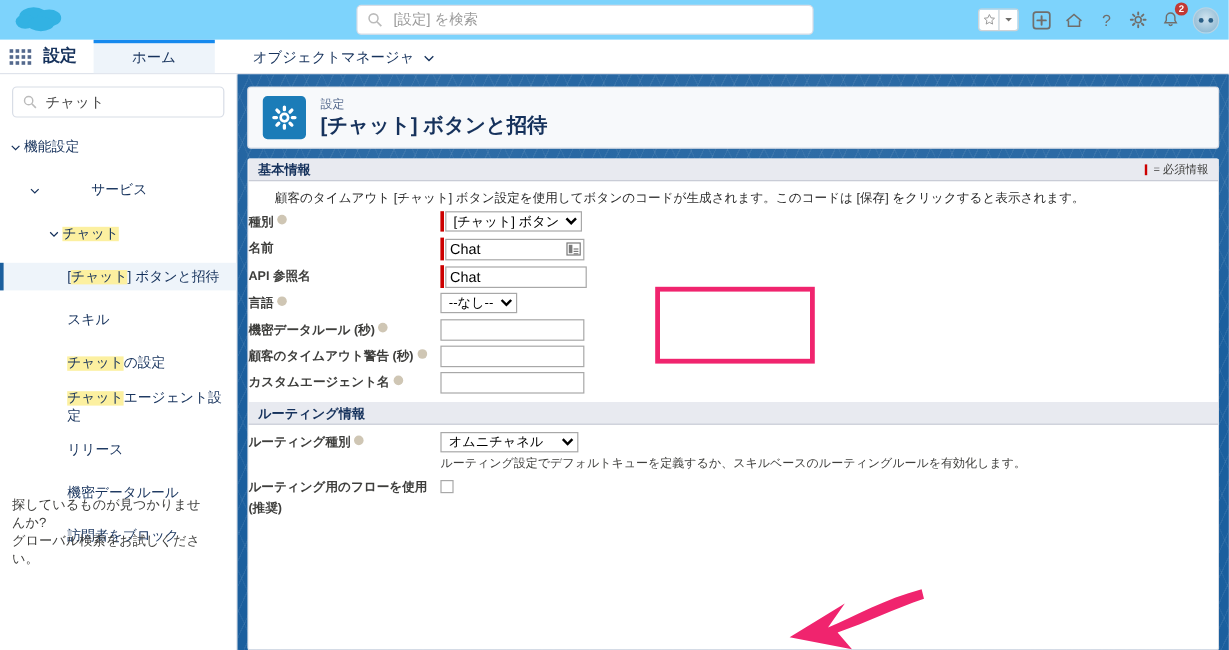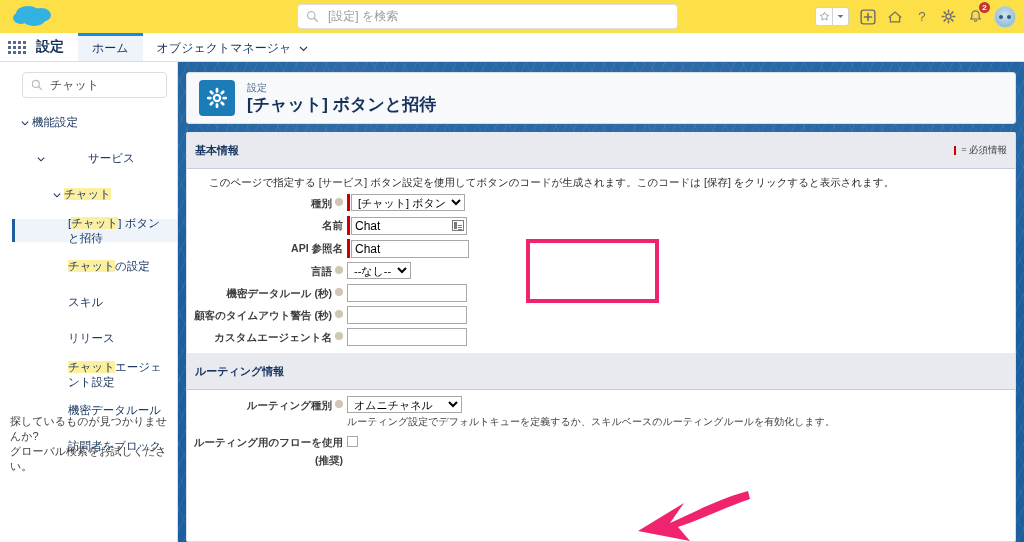--- a/index.html
+++ b/index.html
@@ -11,7 +11,7 @@
   }
 
   
-  .gheader{ height:33px; background:#fde047; position:relative; display:flex; align-items:center; }
+  .gheader{ height:33px; background:#7dd3fc; position:relative; display:flex; align-items:center; }
   .cloud-logo{ position:absolute; left:10px; top:2px; width:48px; height:28px; }
   .gsearch{
     position:absolute; left:297px; top:4px; width:381px; height:25px;

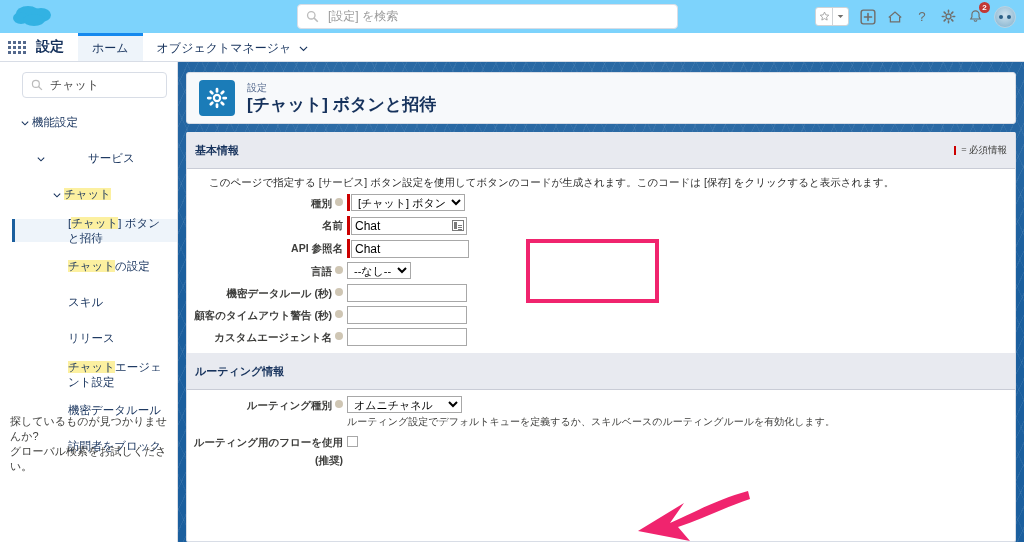--- a/index.html
+++ b/index.html
@@ -47,7 +47,7 @@
   .waffle .dots i{ width:3px; height:3px; background:#54698d; display:block; }
   .app-name{ display:flex; align-items:center; padding:0 14px 0 2px; font-size:14px; font-weight:bold; color:#16325c; }
   .tab{
-    display:flex; align-items:center; padding:0 14px; font-size:12px; color:#16325c;
+    display:flex; align-items:center; padding:0 32px; font-size:12px; color:#16325c;
     border-top:3px solid transparent; cursor:pointer;
   }
   .tab.active{ background:#eef4fa; border-top-color:#1589ee; font-weight:normal; }

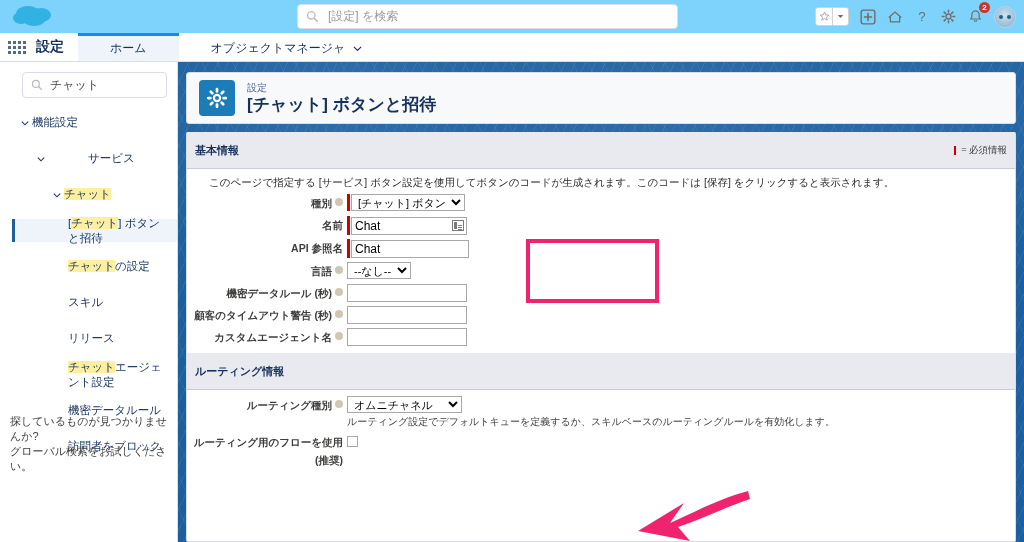--- a/index.html
+++ b/index.html
@@ -57,7 +57,7 @@
   .body-wrap{ display:flex; height:480px; }
 
   
-  .leftnav{ width:178px; flex:none; background:#fff; border-right:1px solid #d8dde6; padding:10px 0 0 12px; position:relative; }
+  .leftnav{ width:198px; flex:none; background:#fff; border-right:1px solid #d8dde6; padding:10px 0 0 0; position:relative; }
   .nav-search{
     margin:0 10px 12px 10px; height:26px; border:1px solid #d8dde6; border-radius:4px;
     display:flex; align-items:center; padding:0 8px; background:#fff; cursor:text;

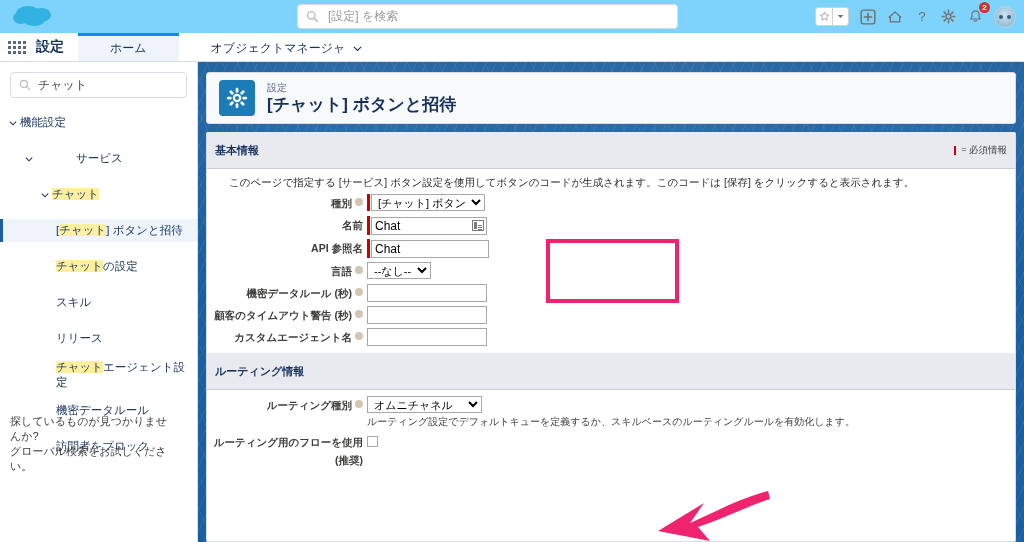--- a/index.html
+++ b/index.html
@@ -108,7 +108,7 @@
     overflow:hidden;
   }
   .sect-head{
-    height:37px; background:#e8eaf0; border-bottom:1px solid #c9ccd6;
+    height:19px; background:#e8eaf0; border-bottom:1px solid #c9ccd6;
     display:flex; align-items:center; padding:0 8px; font-size:11px; font-weight:bold; color:#16325c;
   }
   .sect-head .req{ margin-left:auto; display:flex; align-items:center; font-size:9.5px; font-weight:normal; color:#3e3e3c;font-family:Liberation Serif, serif; }

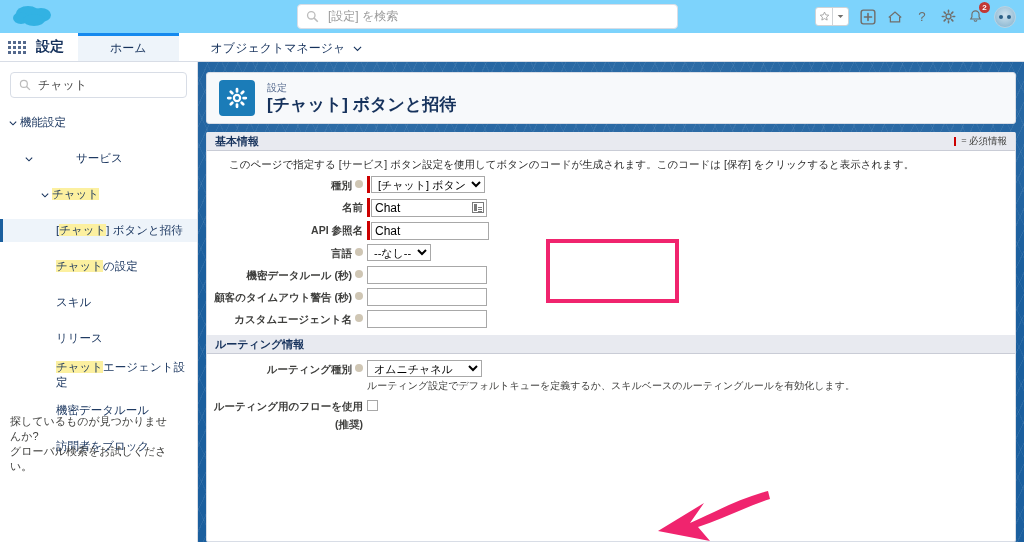--- a/index.html
+++ b/index.html
@@ -360,7 +360,7 @@
         </span>
       </div>
 
-      <div class="intro">このページで指定する [サービス] ボタン設定を使用してボタンのコードが生成されます。このコードは [保存] をクリックすると表示されます。</div>
+      <div class="intro">顧客のタイムアウト [チャット] ボタン設定を使用してボタンのコードが生成されます。このコードは [保存] をクリックすると表示されます。</div>
 
       <div class="frow">
         <div class="flabel">

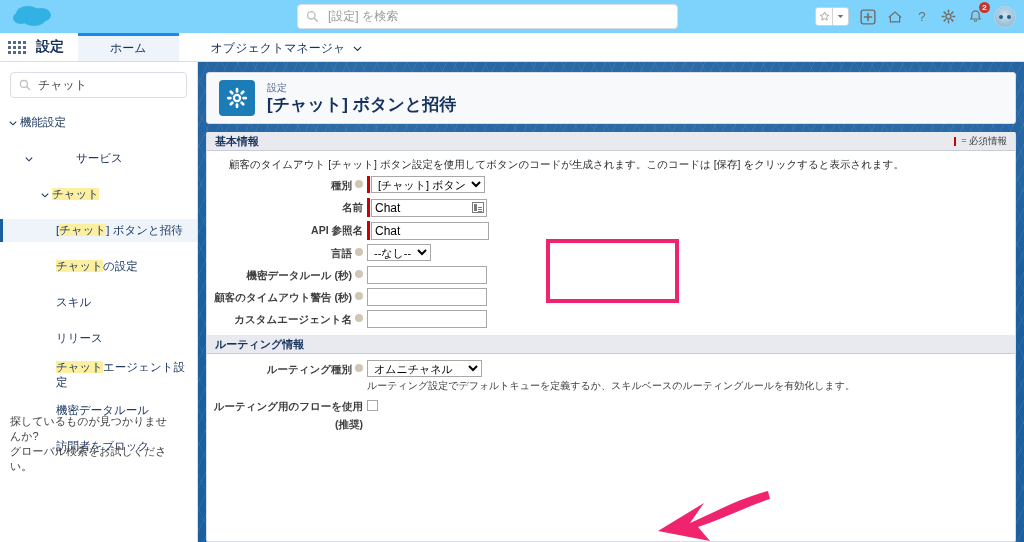--- a/index.html
+++ b/index.html
@@ -118,7 +118,7 @@
 
   .frow{ display:flex; align-items:flex-start; margin-bottom:4px; }
   .flabel{
-    width:160px; flex:none; text-align:right; padding-right:4px; font-size:10.5px;
+    width:160px; flex:none; padding-right:4px; font-size:10.5px;
     font-weight:bold; color:#3e3e3c; line-height:18px;
   }
   .info-i{

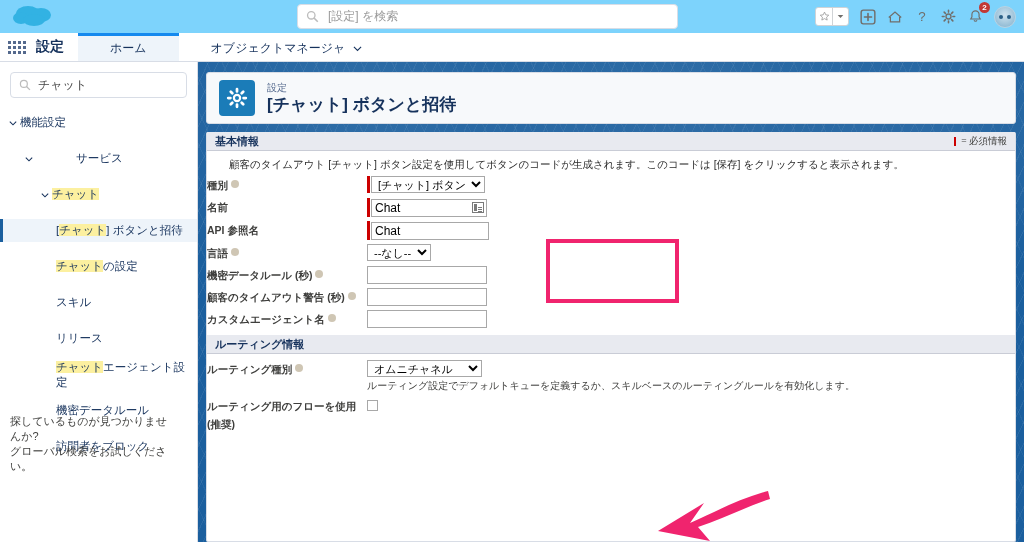--- a/index.html
+++ b/index.html
@@ -307,10 +307,10 @@
           <span>[<span class="hl">チャット</span>] ボタンと招待</span>
         </div>
         <div class="tnode lvl3 leaf">
+          <span>スキル</span>
+        </div>
+        <div class="tnode lvl3 leaf">
           <span><span class="hl">チャット</span>の設定</span>
-        </div>
-        <div class="tnode lvl3 leaf">
-          <span>スキル</span>
         </div>
         <div class="tnode lvl3 leaf">
           <span>リリース</span>

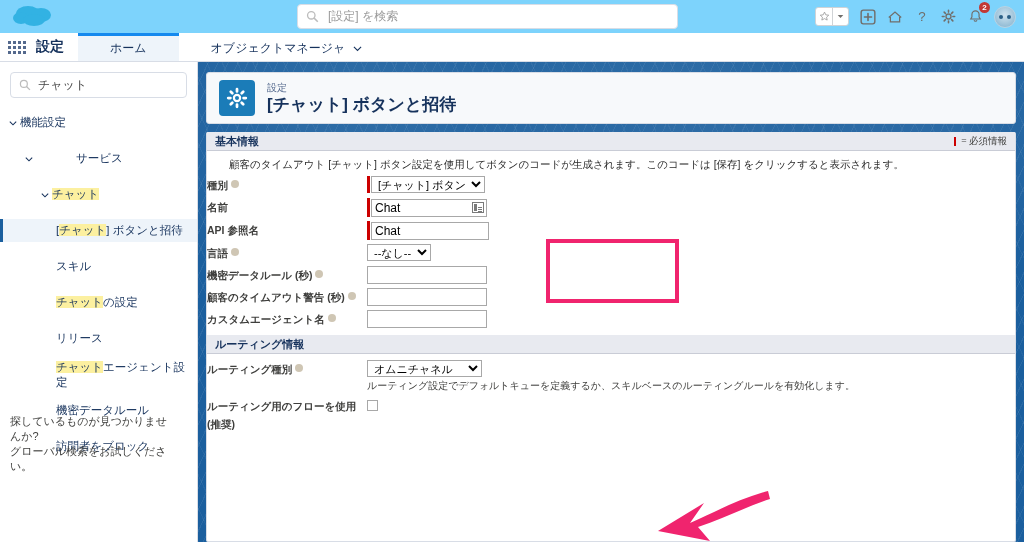--- a/index.html
+++ b/index.html
@@ -313,10 +313,10 @@
           <span><span class="hl">チャット</span>の設定</span>
         </div>
         <div class="tnode lvl3 leaf">
+          <span><span class="hl">チャット</span>エージェント設定</span>
+        </div>
+        <div class="tnode lvl3 leaf">
           <span>リリース</span>
-        </div>
-        <div class="tnode lvl3 leaf">
-          <span><span class="hl">チャット</span>エージェント設定</span>
         </div>
         <div class="tnode lvl3 leaf">
           <span>機密データルール</span>

